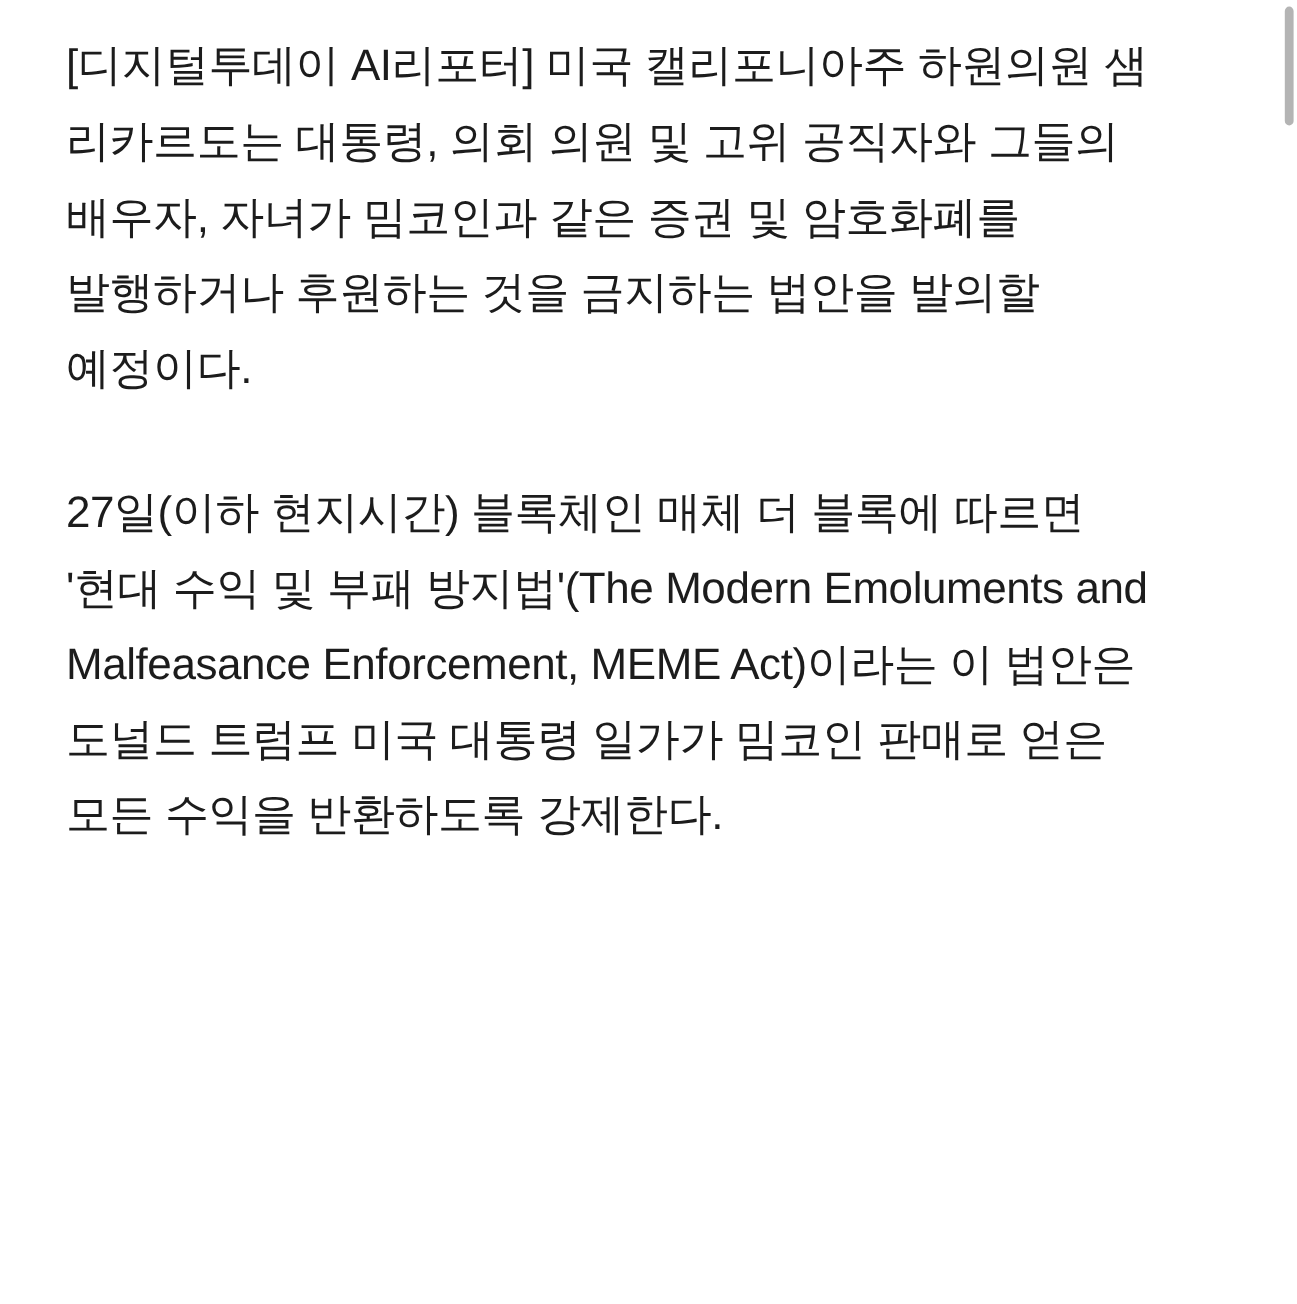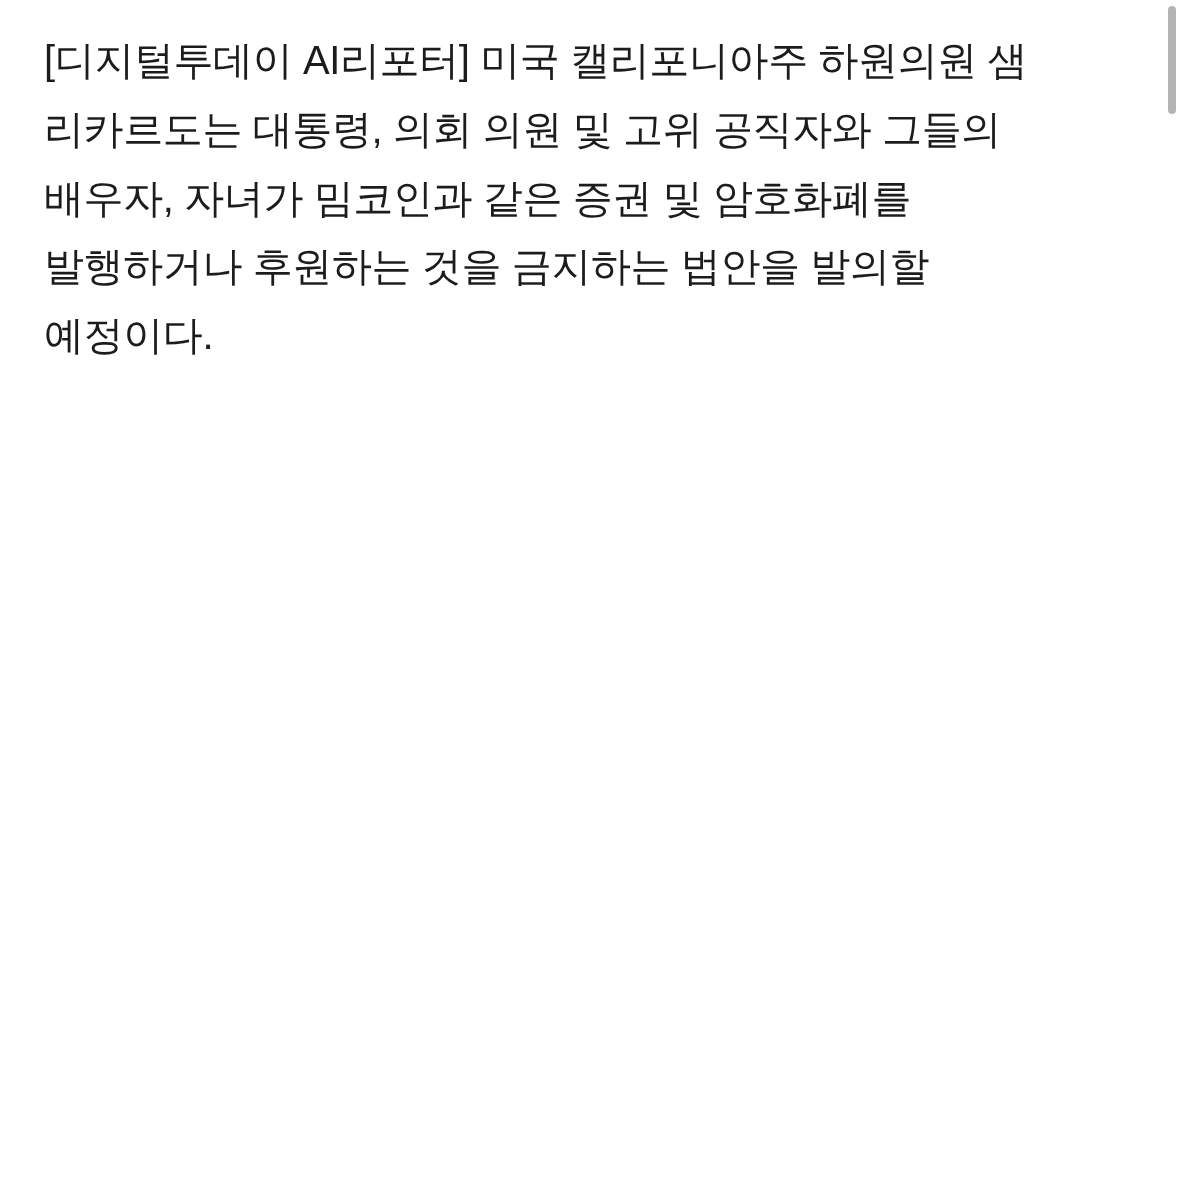--- a/index.html
+++ b/index.html
@@ -26,7 +26,7 @@
     left: 0;
     top: 0;
     width: 1124px;
-    padding: 26px 60px 0 44px;
+    padding: 26px 60px 0 60px;
     box-sizing: border-box;
   }
   .para {

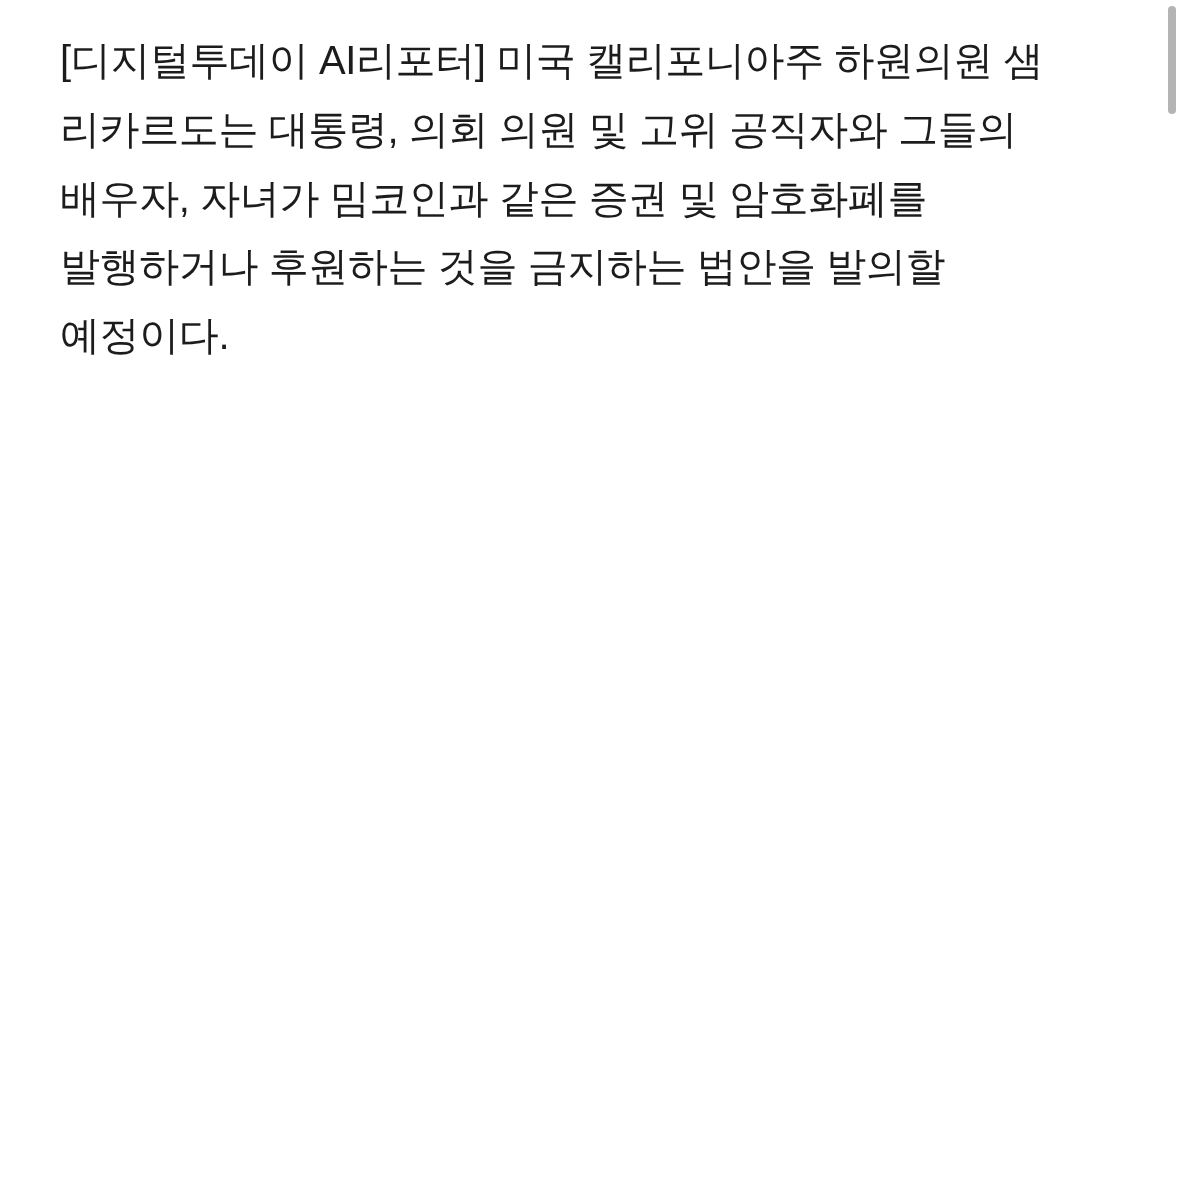--- a/index.html
+++ b/index.html
@@ -67,6 +67,7 @@
 
   <div class="article-body">
     <p class="para">[디지털투데이 AI리포터] 미국 캘리포니아주 하원의원 샘 리카르도는 대통령, 의회 의원 및 고위 공직자와 그들의 배우자, 자녀가 밈코인과 같은 증권 및 암호화폐를 발행하거나 후원하는 것을 금지하는 법안을 발의할 예정이다.</p>
+    <p class="para">27일(이하 현지시간) 블록체인 매체 더 블록에 따르면 '현대 수익 및 부패 방지법'(The Modern Emoluments and Malfeasance Enforcement, MEME Act)이라는 이 법안은 도널드 트럼프 미국 대통령 일가가 밈코인 판매로 얻은 모든 수익을 반환하도록 강제한다.</p>
   </div>
 
   <div class="scrollbar-track">

